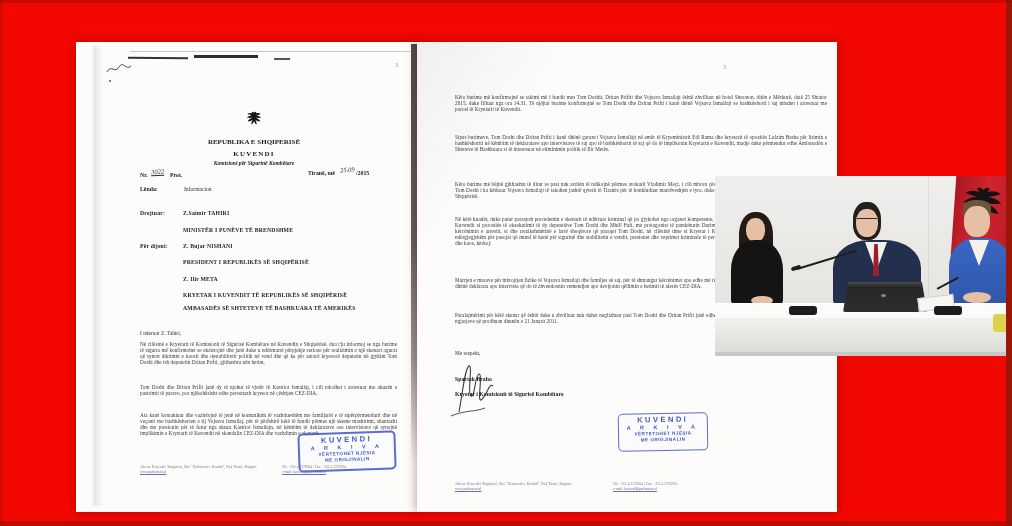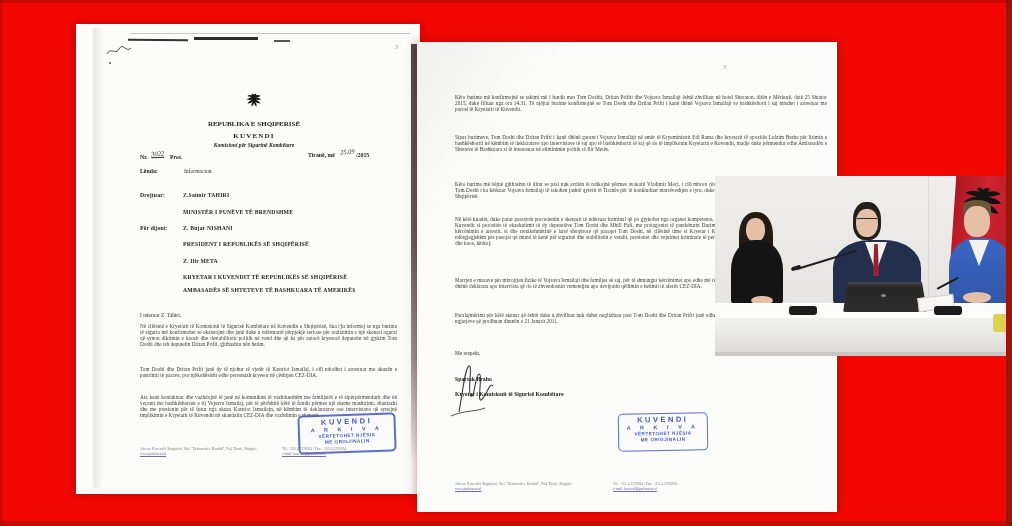--- a/index.html
+++ b/index.html
@@ -33,7 +33,7 @@
 
 <div class="frame">
 
-  <div class="abs page" style="left:76px;top:24px;width:344px;height:470px;">
+  <div class="abs page" style="left:76px;top:42px;width:344px;height:470px;">
 
     <div class="abs" style="left:17px;top:4px;width:10px;height:460px;background:linear-gradient(90deg,rgba(0,0,0,.10),rgba(0,0,0,0));filter:blur(1px);"></div>
     <div class="abs" style="left:54px;top:9px;width:280px;height:1px;background:#c9c9c4;"></div>

